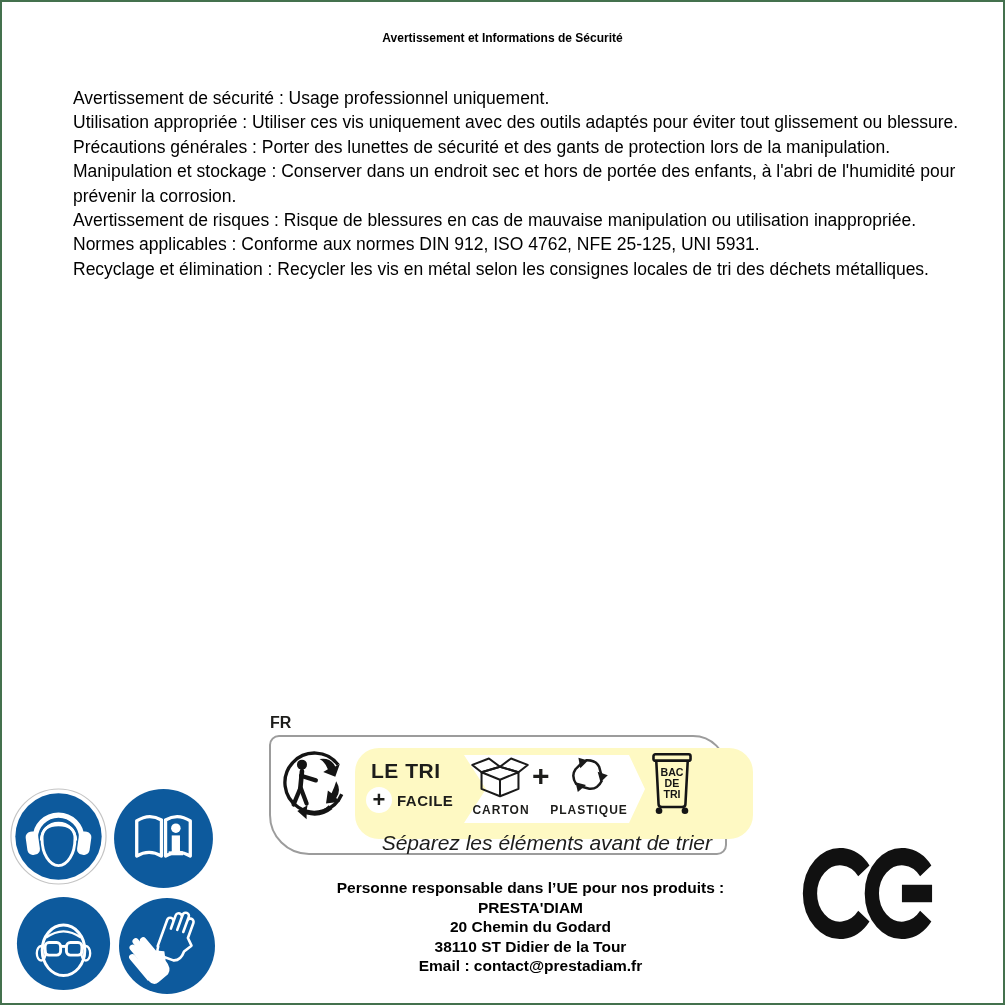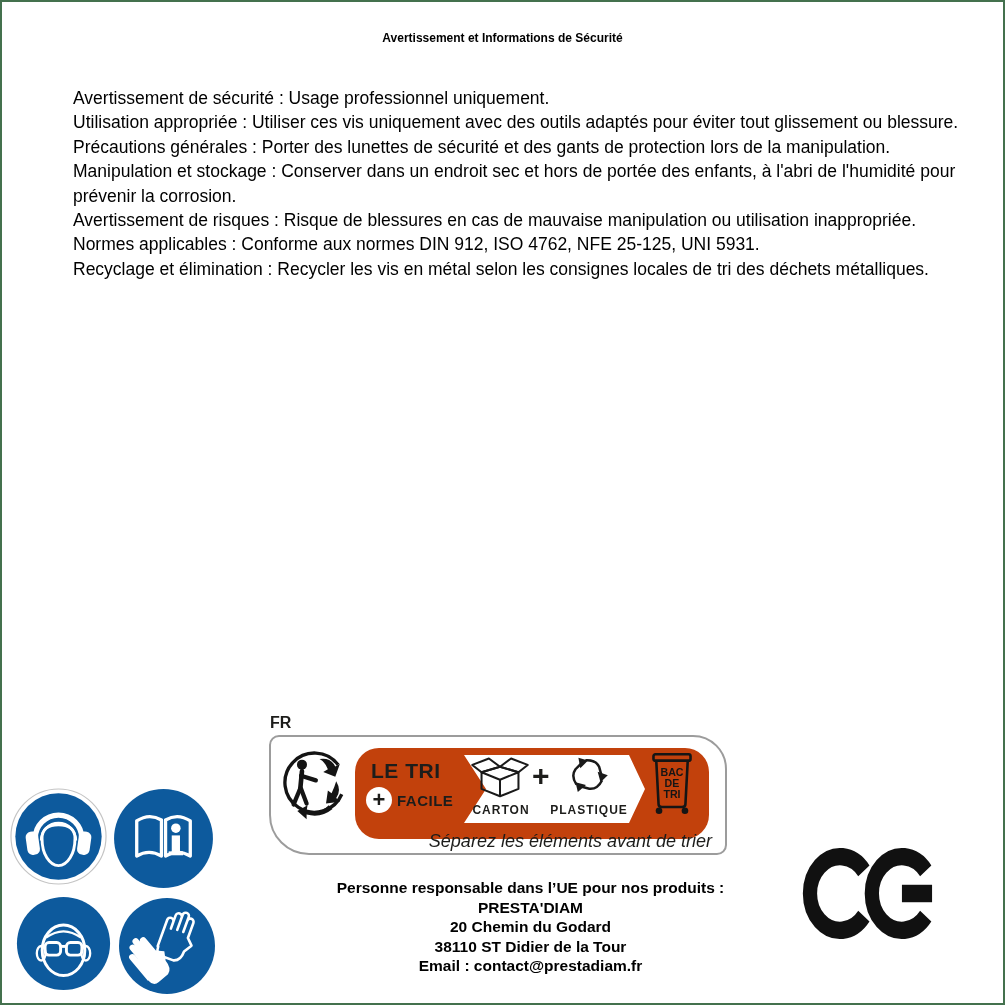--- a/index.html
+++ b/index.html
@@ -19,7 +19,7 @@
                border-radius:10px 34px 10px 40px;background:#fff;box-sizing:border-box;}
   .triman{position:absolute;left:6px;top:7px;}
   .yellow{position:absolute;left:84px;top:11px;width:354px;height:91px;
-          background:#c2410c;border-radius:24px;}
+          background:#fef9c3;border-radius:24px;padding-left:44px;}
   .notch{position:absolute;left:0;top:0;width:354px;height:82px;background:#fff;
          clip-path:polygon(109px 7px,274px 7px,290px 41px,274px 75px,109px 75px,131px 41px);}
   .letri{position:absolute;left:16px;top:11px;color:#1d1d1b;font-weight:bold;

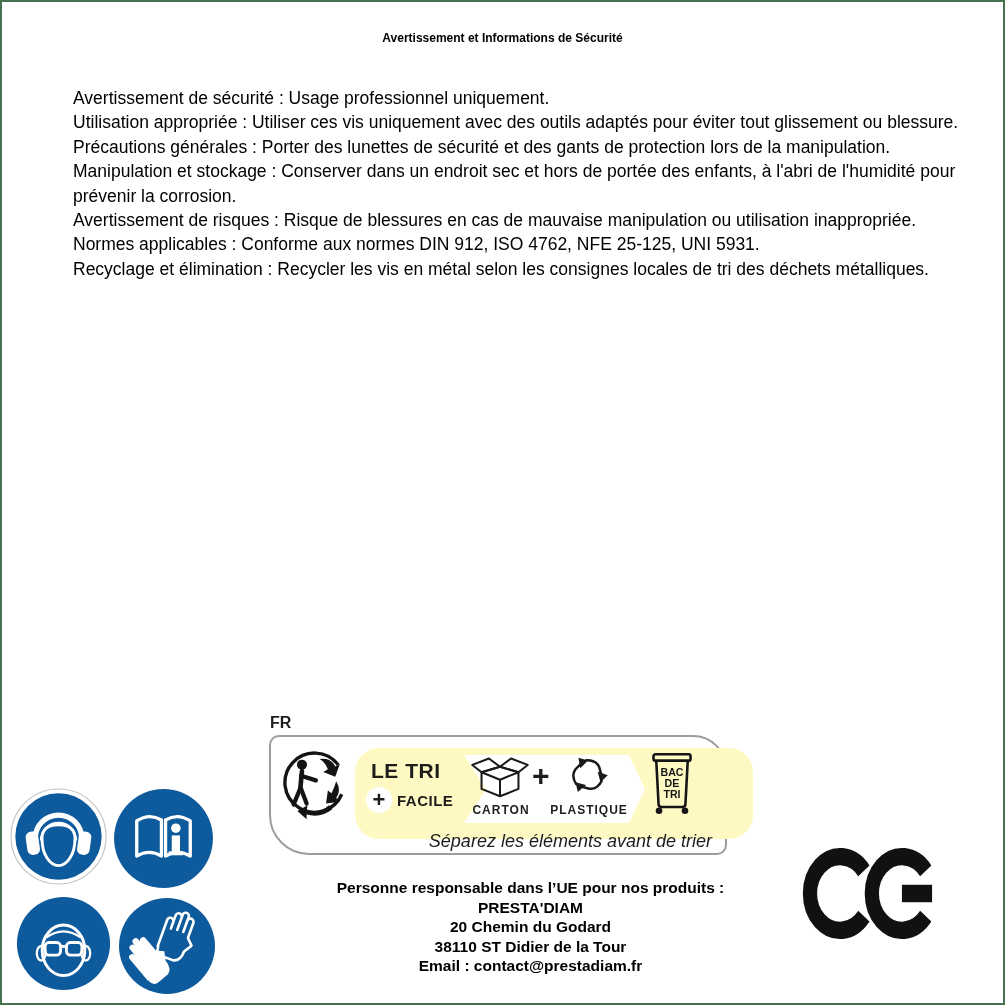--- a/index.html
+++ b/index.html
@@ -38,7 +38,7 @@
   .plastique-svg{position:absolute;left:289px;top:13px;}
   .bin-svg{position:absolute;left:376px;top:13px;}
   .tagline{position:absolute;right:13px;top:94px;font-style:italic;
-           font-size:18px;color:#1d1d1b;}
+           font-size:21px;color:#1d1d1b;}
   .responsible{position:absolute;left:0;top:876px;width:100%;text-align:center;
                font-weight:bold;font-size:15.5px;line-height:19.6px;padding-left:28px;}
   .ce{position:absolute;left:800px;top:843px;}

